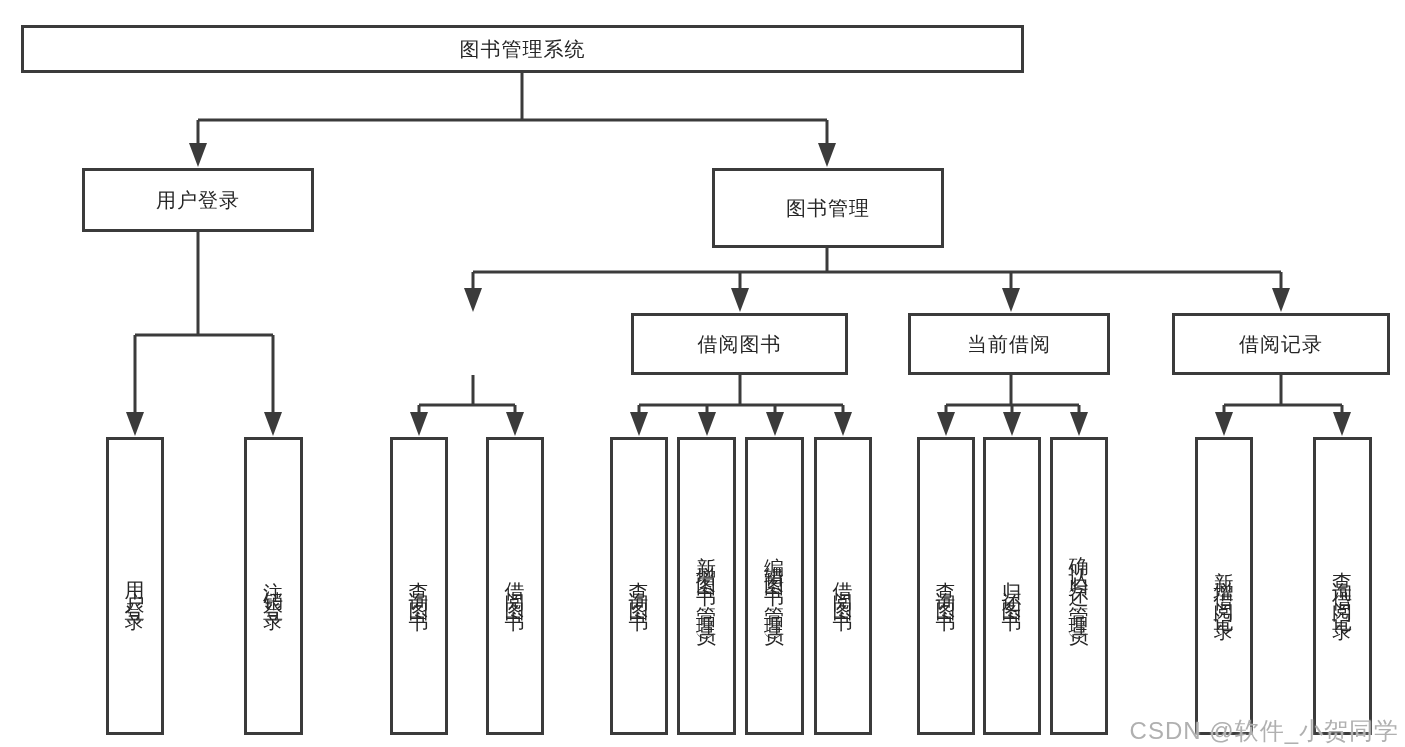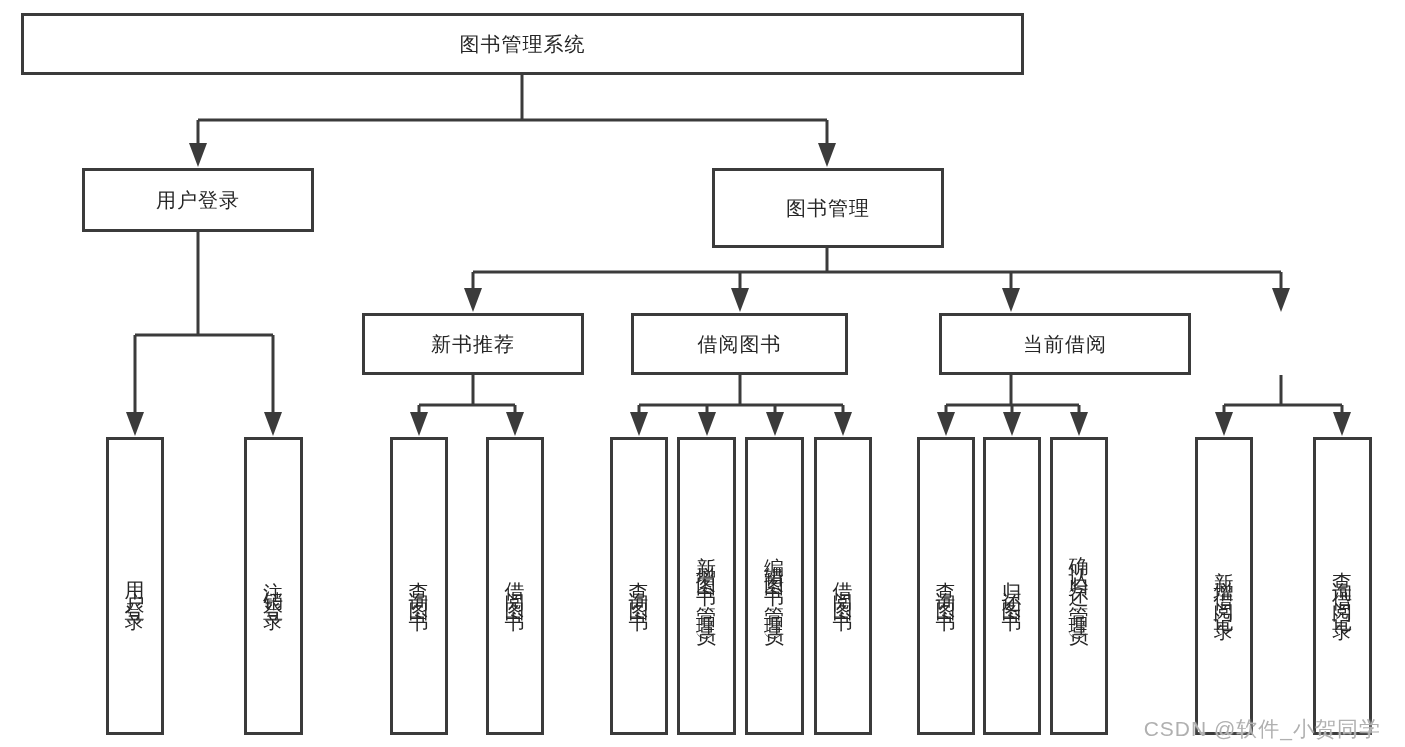--- a/index.html
+++ b/index.html
@@ -111,7 +111,7 @@
       <polygon points="1333,412 1351,412 1342,436"></polygon>
     </svg>
 
-  <div class="box h" style="left:21px;top:13px;width:1003px;height:62px">
+  <div class="box h" style="left:21px;top:25px;width:1003px;height:48px">
     <span class="lbl">图书管理系统</span>
   </div>
 

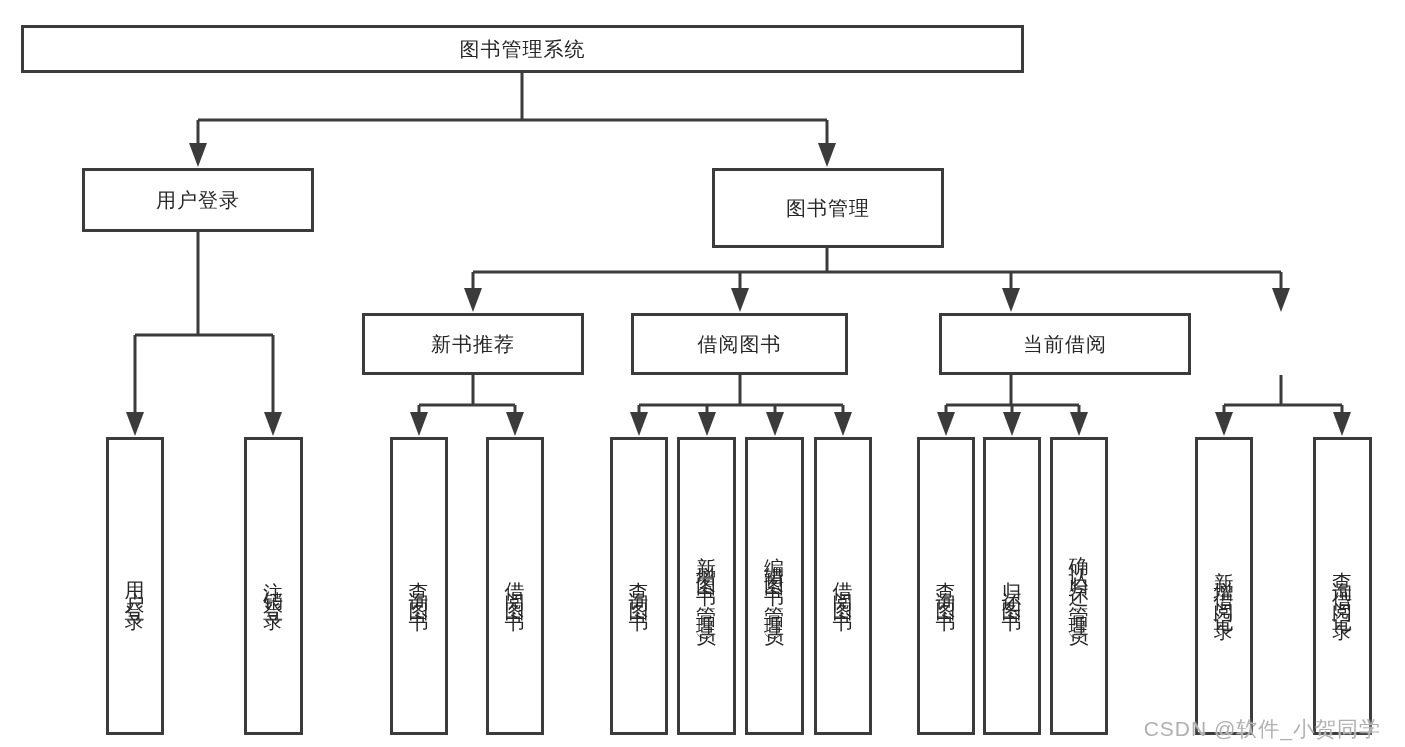--- a/index.html
+++ b/index.html
@@ -122,9 +122,6 @@
     <span class="lbl">图书管理</span>
   </div>
 
-  <div class="box h" style="left:362px;top:313px;width:222px;height:62px">
-    <span class="lbl">新书推荐</span>
-  </div>
   <div class="box h" style="left:631px;top:313px;width:217px;height:62px">
     <span class="lbl">借阅图书</span>
   </div>

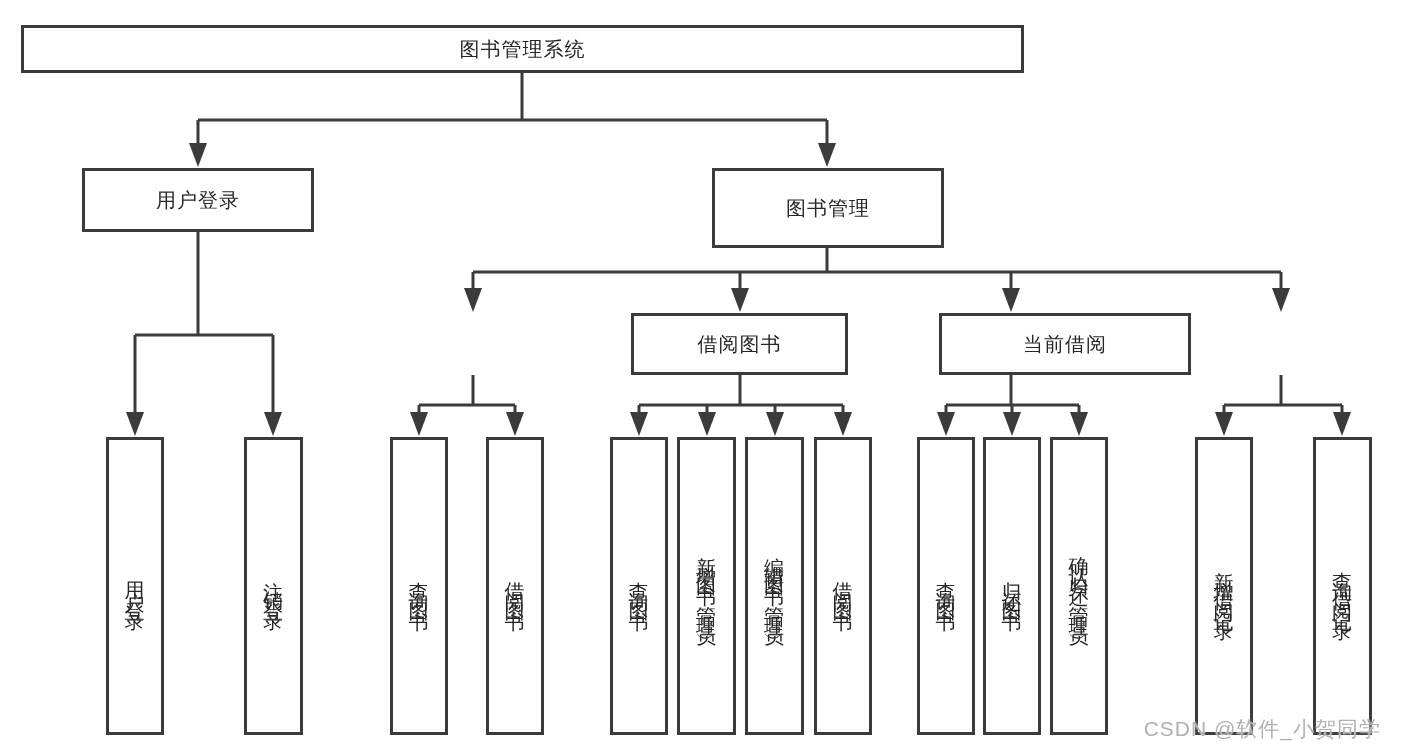--- a/index.html
+++ b/index.html
@@ -125,7 +125,7 @@
   <div class="box h" style="left:631px;top:313px;width:217px;height:62px">
     <span class="lbl">借阅图书</span>
   </div>
-  <div class="box h" style="left:939px;top:313px;width:252px;height:62px">
+  <div class="box h" style="left:908px;top:313px;width:202px;height:62px">
     <span class="lbl">当前借阅</span>
   </div>
 

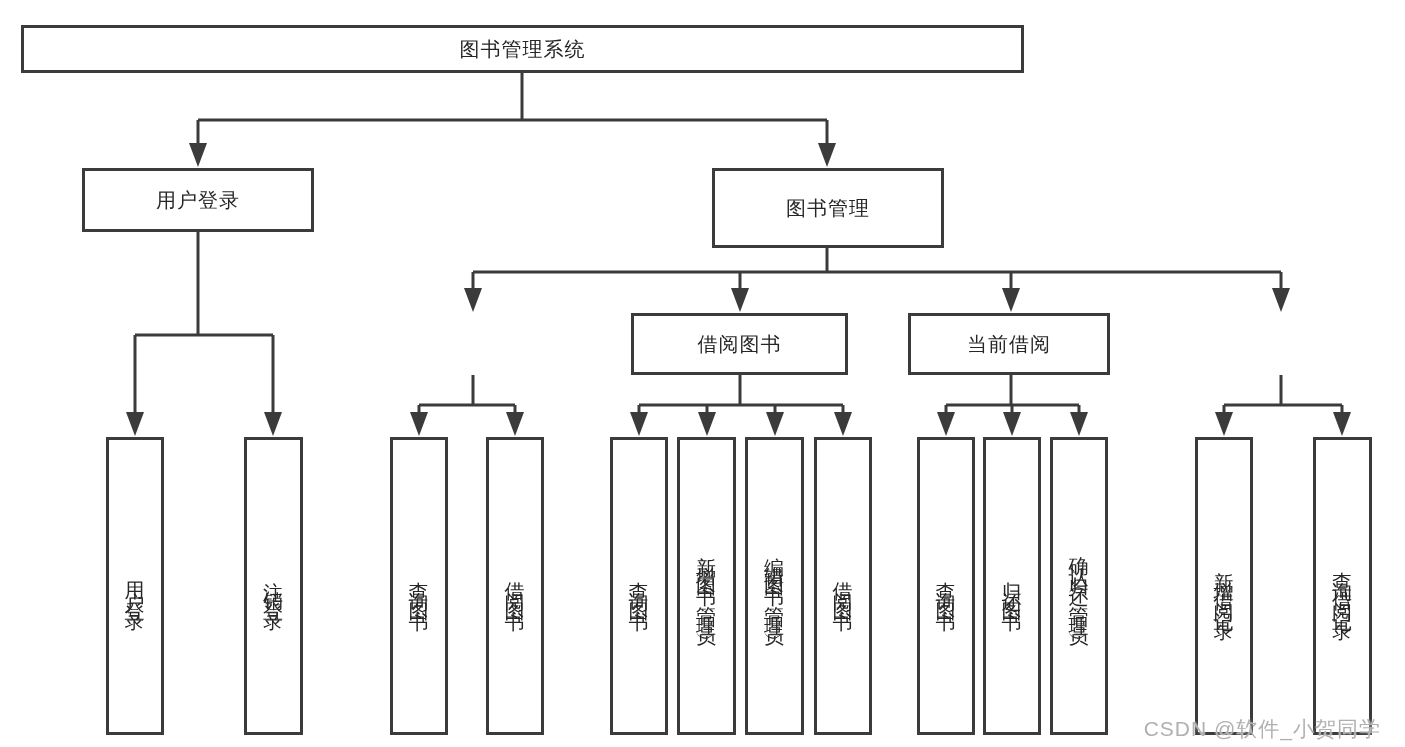--- a/index.html
+++ b/index.html
@@ -128,6 +128,9 @@
   <div class="box h" style="left:908px;top:313px;width:202px;height:62px">
     <span class="lbl">当前借阅</span>
   </div>
+  <div class="box h" style="left:1172px;top:313px;width:218px;height:62px">
+    <span class="lbl">借阅记录</span>
+  </div>
 
   <div class="box v" style="left:106px;top:437px;width:58px;height:298px">
     <span class="lbl">用户登录</span>

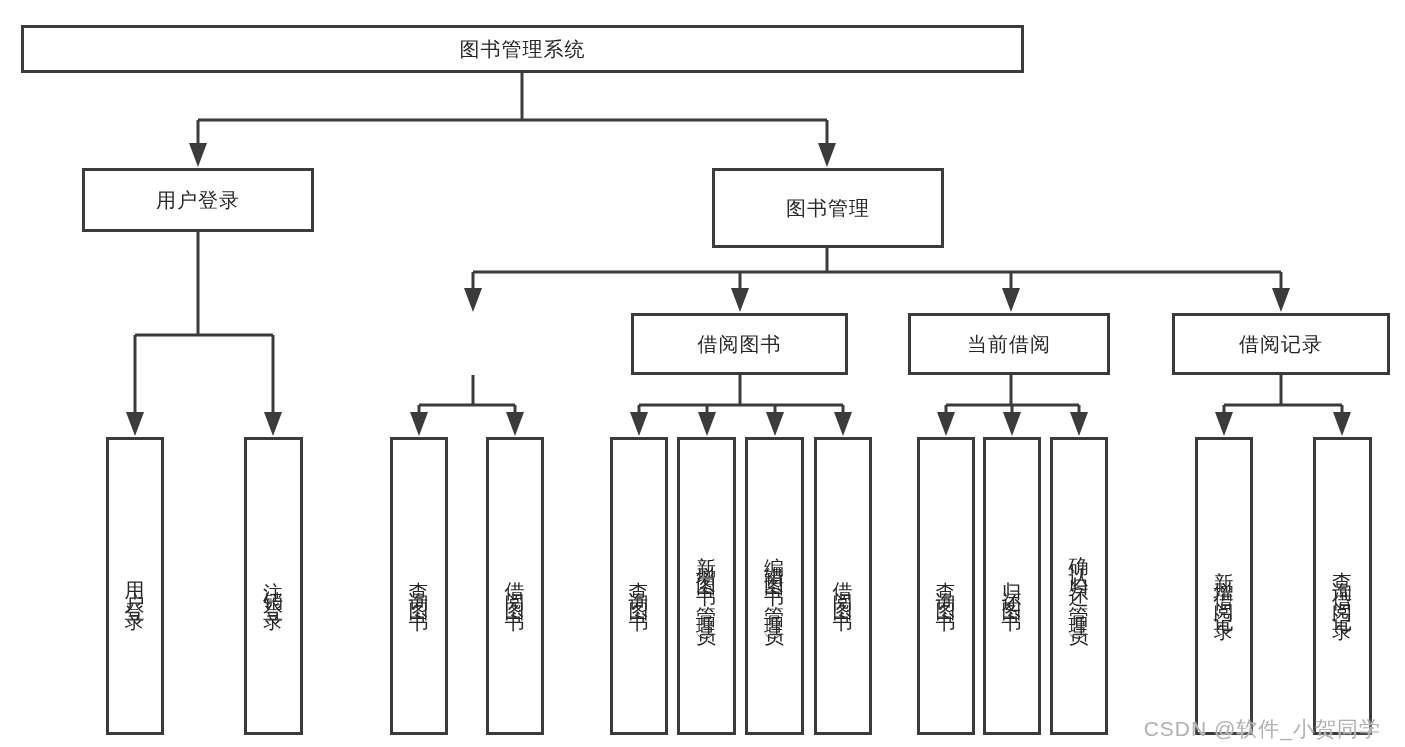--- a/index.html
+++ b/index.html
@@ -42,8 +42,8 @@
   }
   .watermark{
     position:absolute;
-    right:24px;top:715px;
-    font-size:21px;
+    right:6px;top:715px;
+    font-size:24px;
     letter-spacing:1px;
     color:var(--wm);
     text-shadow:0 0 2px #ffffff;

